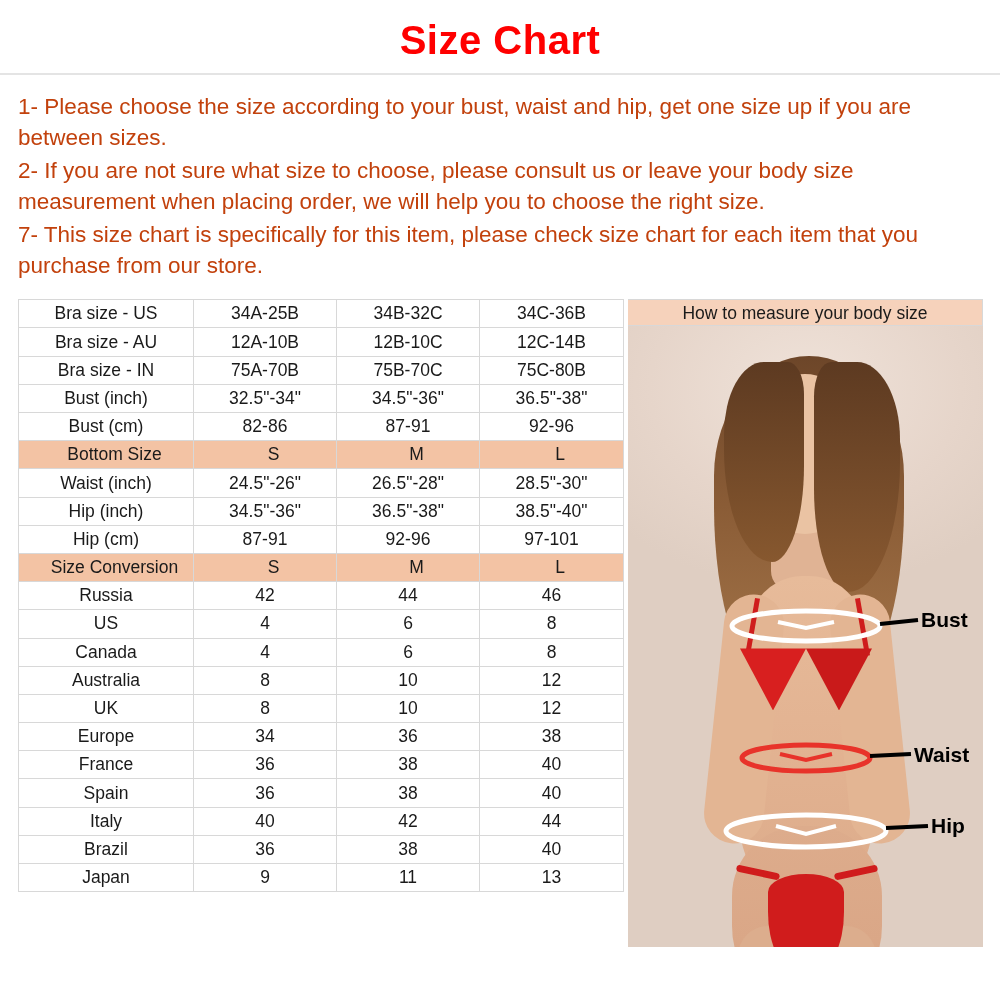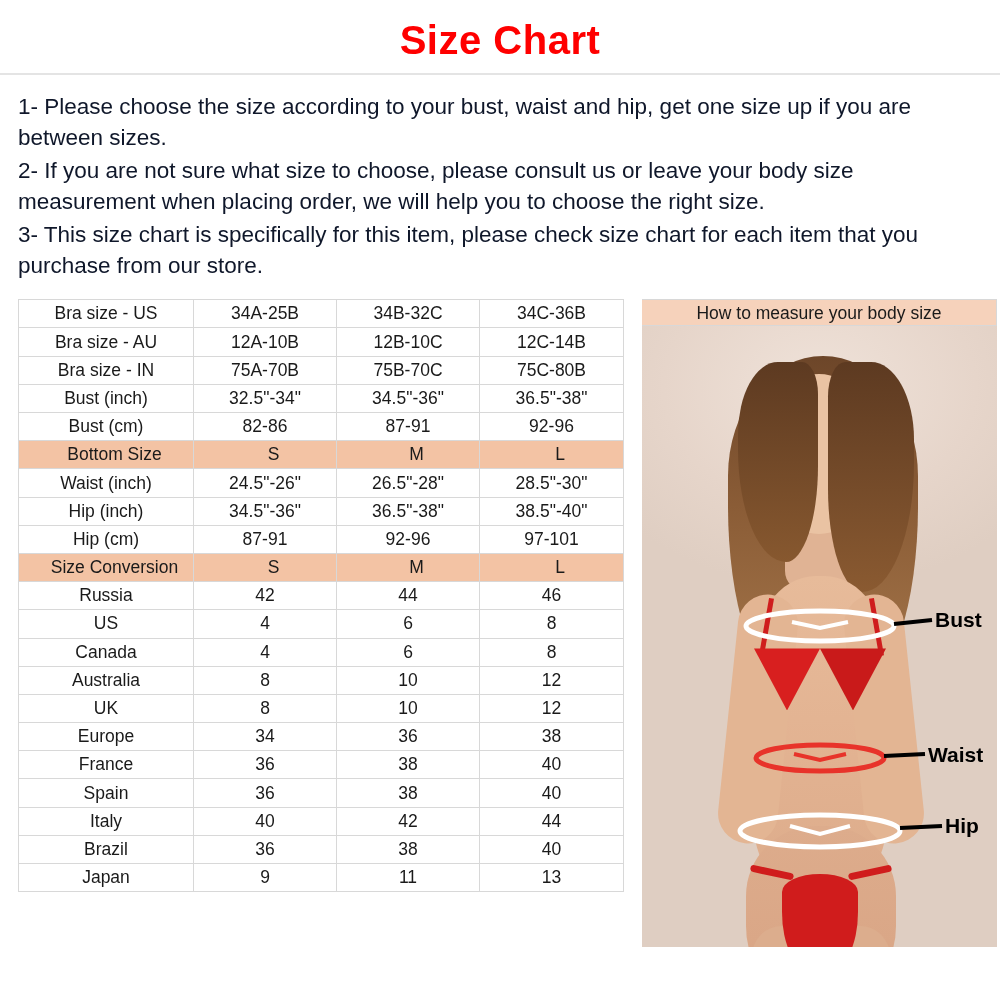--- a/index.html
+++ b/index.html
@@ -38,7 +38,7 @@
     padding: 16px 18px 6px 18px;
     font-size: 22.5px;
     line-height: 1.38;
-    color: #0f172a;
+    color: #c2410c;
   }
   .note-line {
     margin: 0 0 2px 0;

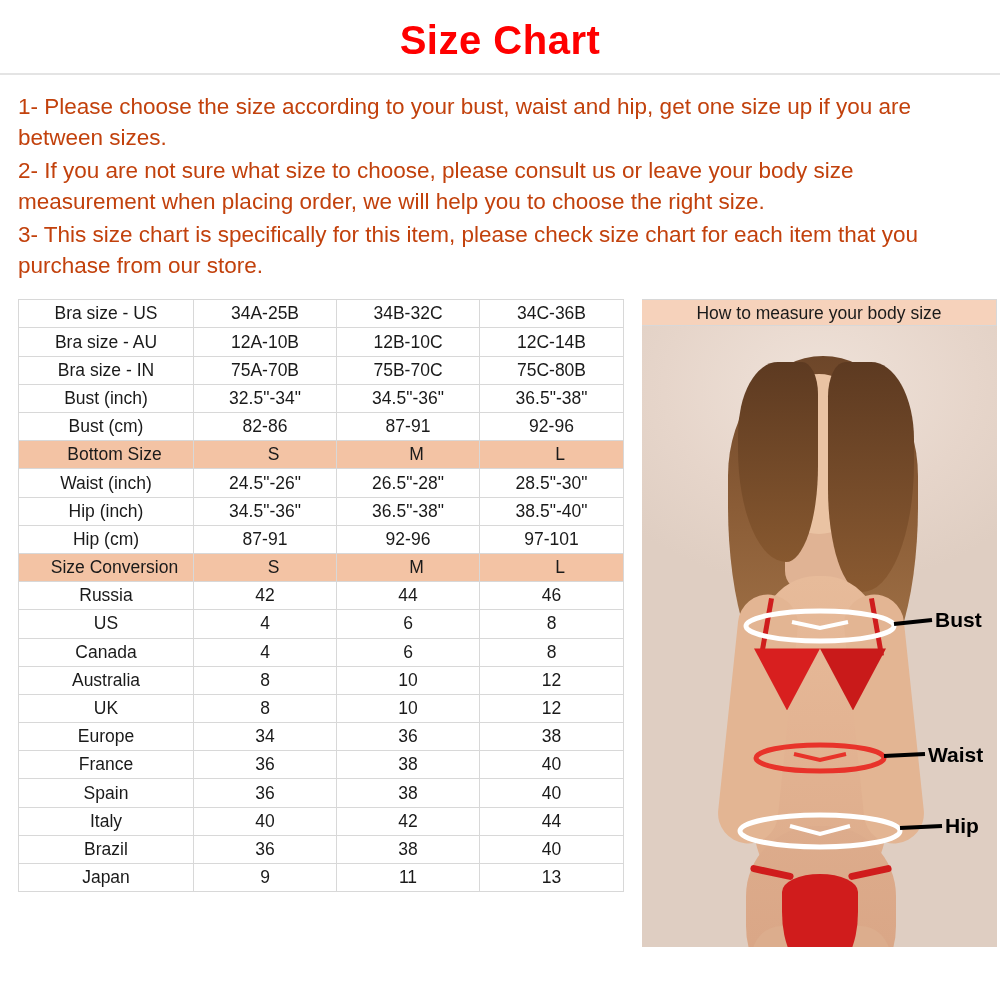--- a/index.html
+++ b/index.html
@@ -266,7 +266,7 @@
   <div class="notes">
     <p class="note-line">1- Please choose the size according to your bust, waist and hip, get one size up if you are between sizes.</p>
     <p class="note-line">2- If you are not sure what size to choose, please consult us or leave your body size measurement when placing order, we will help you to choose the right size.</p>
-    <p class="note-line">3- This size chart is specifically for this item, please check size chart for each item that you purchase from our store.</p>
+    <p class="note-line">7- This size chart is specifically for this item, please check size chart for each item that you purchase from our store.</p>
   </div>
 
   <div class="content">

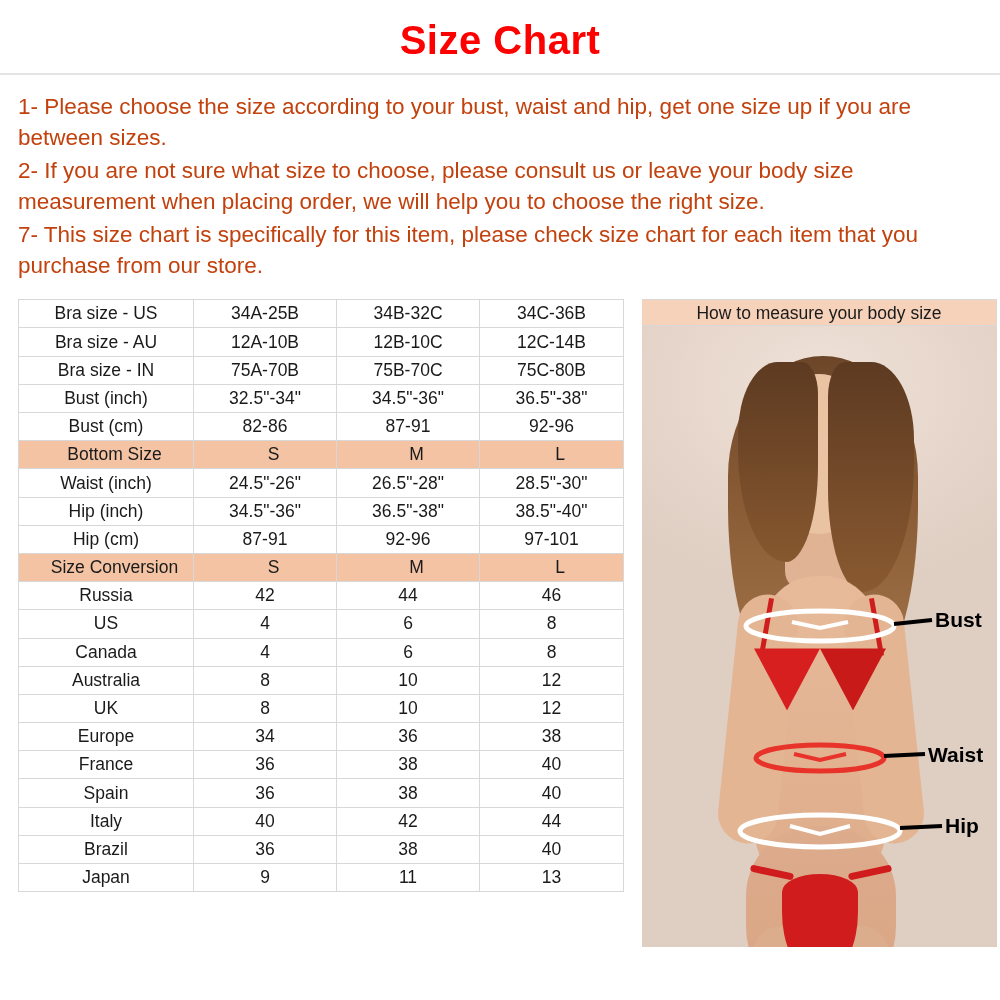--- a/index.html
+++ b/index.html
@@ -81,7 +81,7 @@
   .right-panel {
     position: relative;
     width: 355px;
-    margin-left: 18px;
+    margin-left: 4px;
   }
   .measure-header {
     border: 1px solid #d8d8d8;

